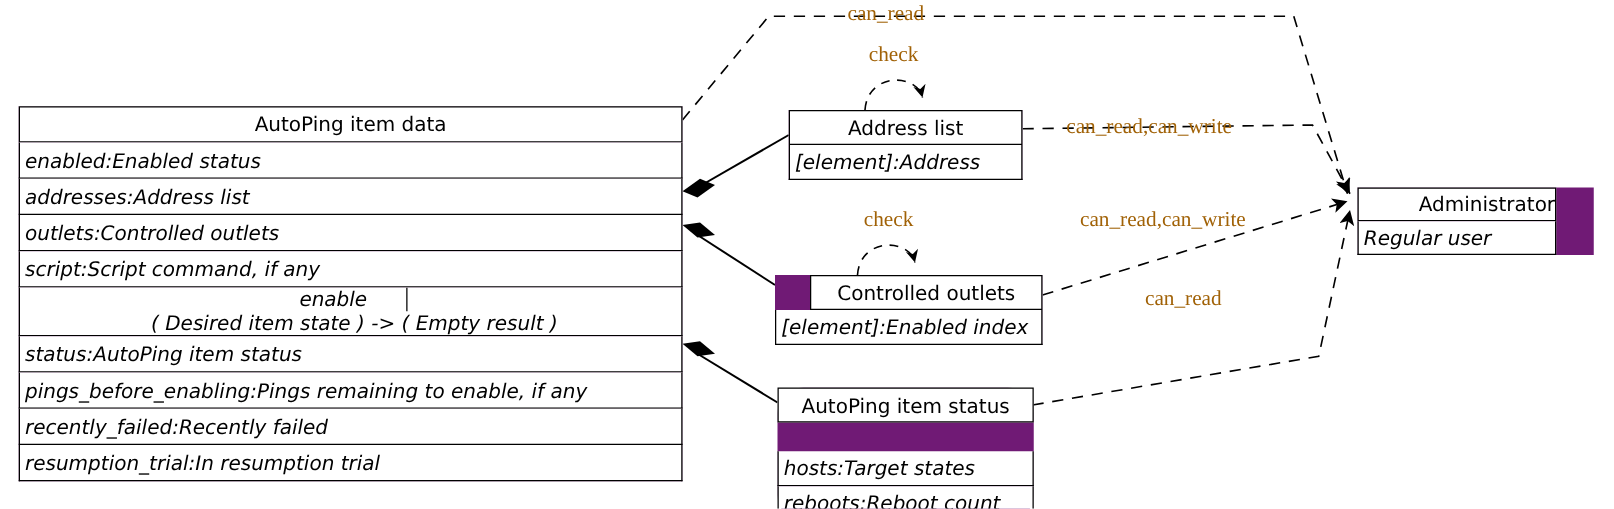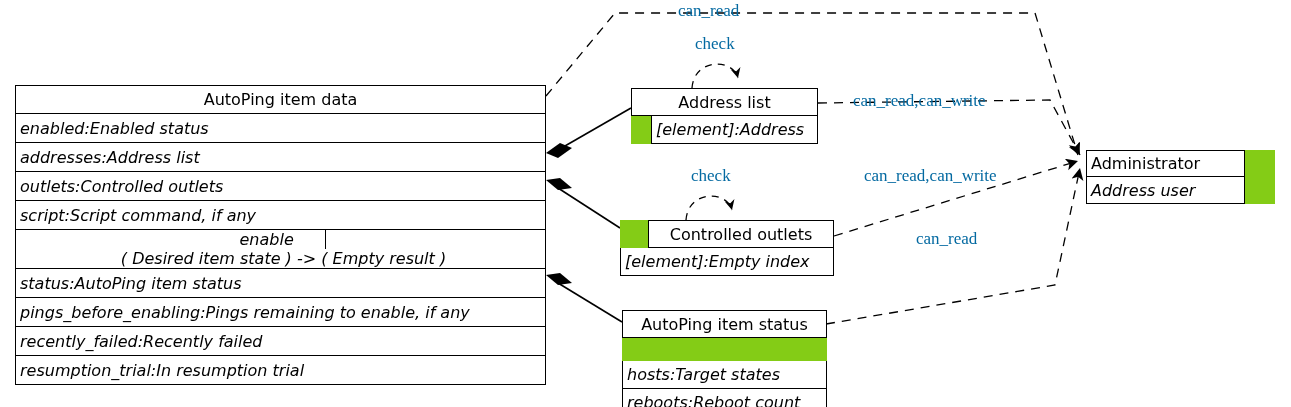--- a/index.html
+++ b/index.html
@@ -72,7 +72,7 @@
   .edge-label {
     position: absolute;
     font-family: "Liberation Serif", "DejaVu Serif", serif;
-    color: #0369a1;
+    color: #a16207;
     white-space: nowrap;
     background: transparent;
   }

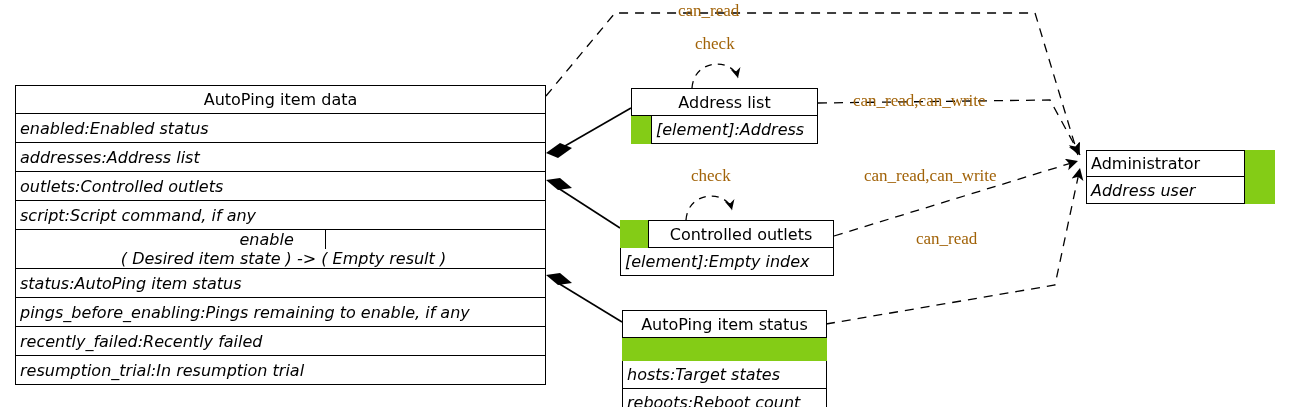--- a/index.html
+++ b/index.html
@@ -26,7 +26,7 @@
   .uml-box {
     position: absolute;
     box-sizing: border-box;
-    background: #84cc16;
+    background: #701a75;
   }
   .uml-row {
     box-sizing: border-box;

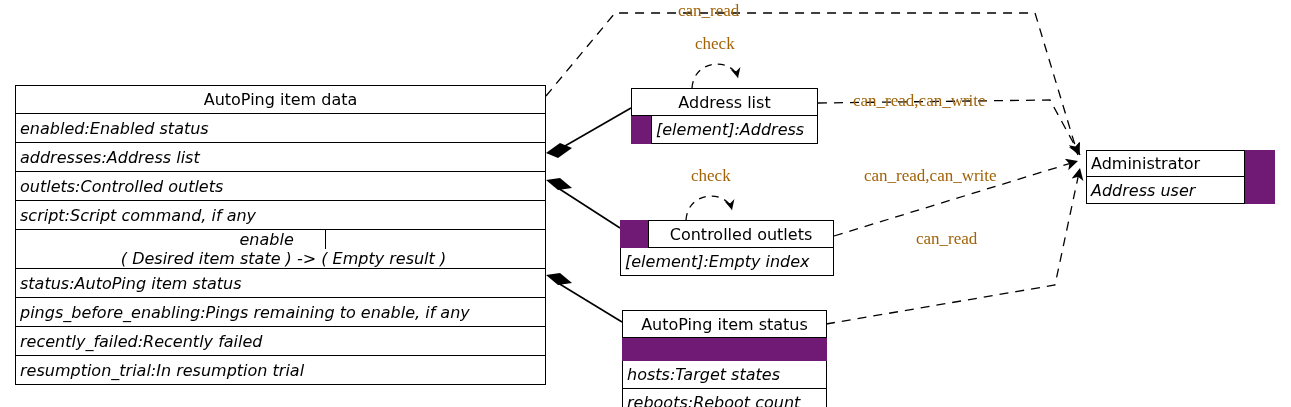--- a/index.html
+++ b/index.html
@@ -174,7 +174,7 @@
     <div class="uml-row row-title" style="height:28px;">
       <span class="cell-text">Address list</span>
     </div>
-    <div class="uml-row row-attr" style="height:28px;margin-left:20px;">
+    <div class="uml-row row-attr" style="height:28px;">
       <span class="cell-text">[element]:Address</span>
     </div>
   </div>

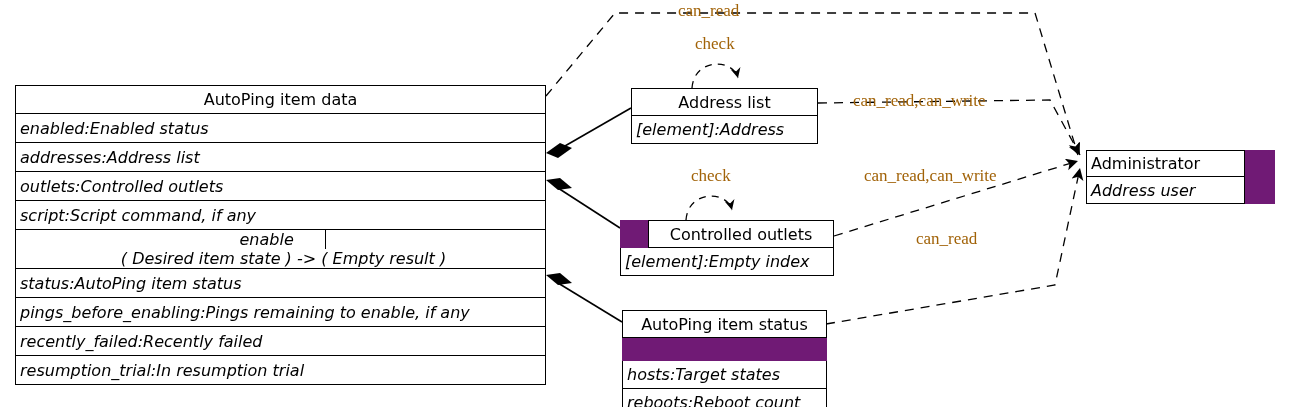--- a/index.html
+++ b/index.html
@@ -201,7 +201,7 @@
   </div>
 
   <div class="uml-box" style="left:1086px; top:150px; width:189px;">
-    <div class="uml-row row-attr" style="height:27px; width:159px;">
+    <div class="uml-row row-attr" style="height:27px; width:159px;padding-left:44px;">
       <span class="cell-text">Administrator</span>
     </div>
     <div class="uml-row row-attr" style="height:27px; width:159px;">

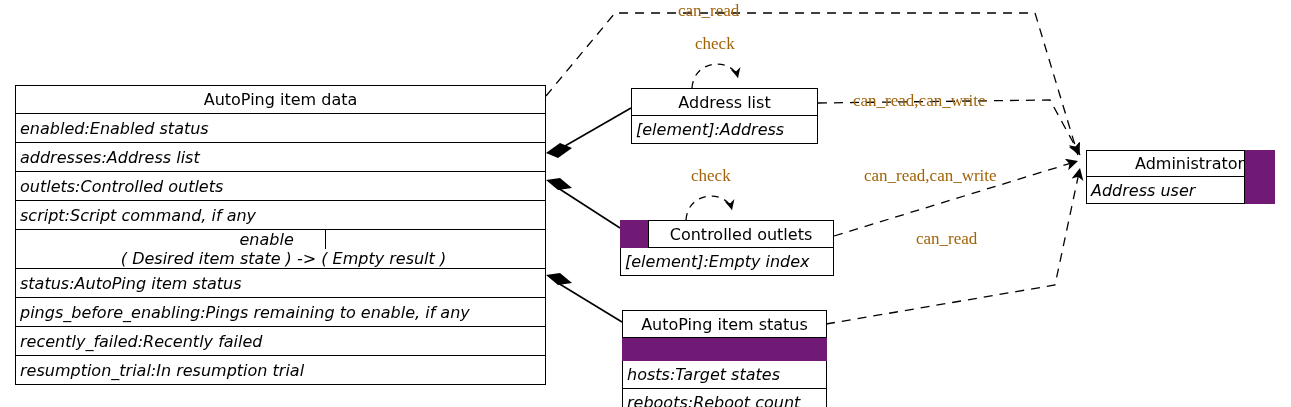--- a/index.html
+++ b/index.html
@@ -205,7 +205,7 @@
       <span class="cell-text">Administrator</span>
     </div>
     <div class="uml-row row-attr" style="height:27px; width:159px;">
-      <span class="cell-text">Address user</span>
+      <span class="cell-text">Regular user</span>
     </div>
   </div>
 

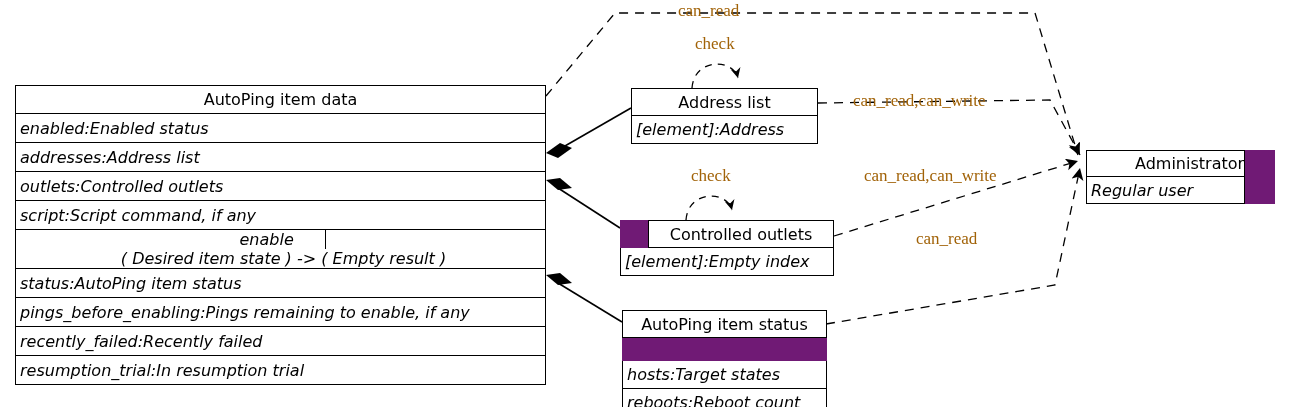--- a/index.html
+++ b/index.html
@@ -184,7 +184,7 @@
       <span class="cell-text">Controlled outlets</span>
     </div>
     <div class="uml-row row-attr" style="height:28px;">
-      <span class="cell-text">[element]:Empty index</span>
+      <span class="cell-text">[element]:Enabled index</span>
     </div>
   </div>
 

